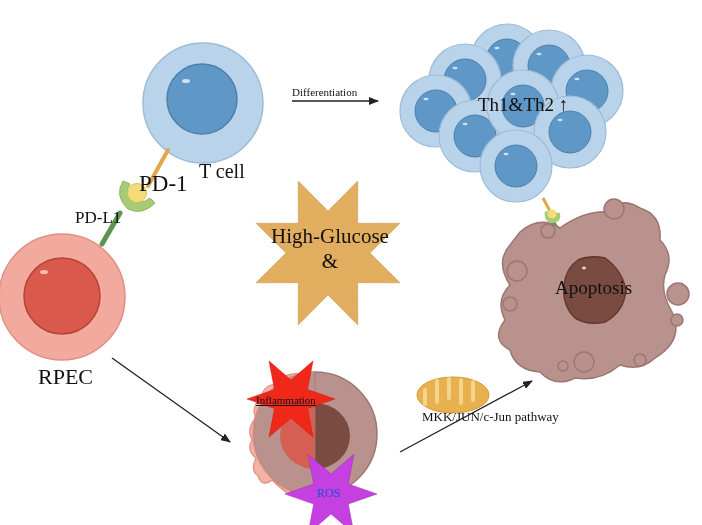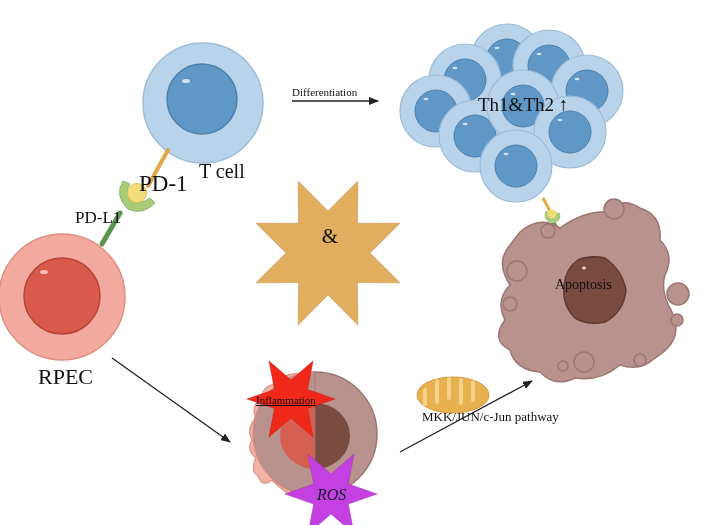--- a/index.html
+++ b/index.html
@@ -149,6 +149,7 @@
 <div class="lbl lbl-th">Th1&amp;Th2 ↑</div>
 <div class="lbl lbl-apop">Apoptosis</div>
 <div class="lbl lbl-hg">
+  <div>High-Glucose</div>
   <div>&amp;</div>
 </div>
 <div class="lbl lbl-infl">Inflammation</div>

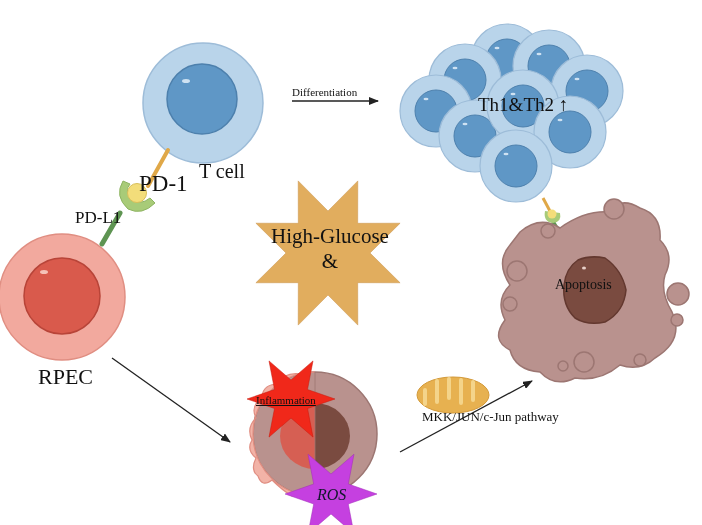--- a/index.html
+++ b/index.html
@@ -12,7 +12,7 @@
   .lbl-rpec { left: 38px; top: 364px; font-size: 22px; }
   .lbl-diff { left: 292px; top: 86px; font-size: 11px; }
   .lbl-th { left: 478px; top: 94px; font-size: 19px; }
-  .lbl-apop { left: 555px; top: 277px; font-size: 14px; }
+  .lbl-apop { left: 555px; top: 277px; font-size: 19px; }
   .lbl-hg { left: 240px; top: 224px; width: 180px; text-align: center; font-size: 21px; line-height: 25px; white-space: normal; }
   .lbl-infl { left: 256px; top: 394px; font-size: 11px; text-decoration: underline; }
   .lbl-ros { left: 317px; top: 486px; font-size: 16px; color: #0f172a; font-style: italic; }

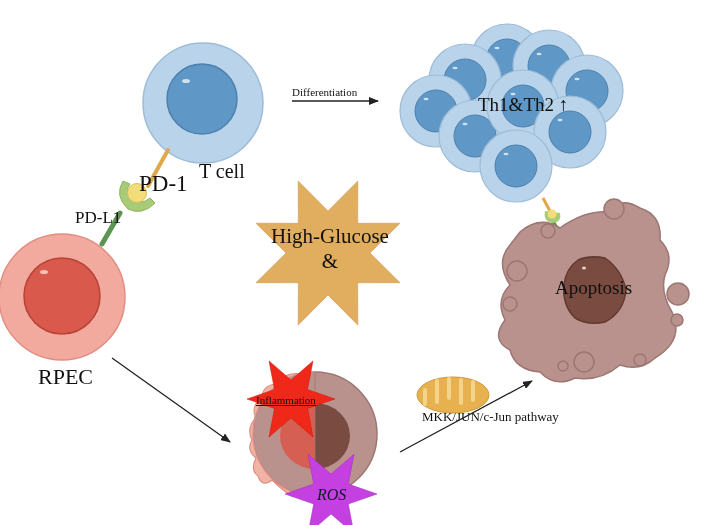--- a/index.html
+++ b/index.html
@@ -15,7 +15,7 @@
   .lbl-apop { left: 555px; top: 277px; font-size: 19px; }
   .lbl-hg { left: 240px; top: 224px; width: 180px; text-align: center; font-size: 21px; line-height: 25px; white-space: normal; }
   .lbl-infl { left: 256px; top: 394px; font-size: 11px; text-decoration: underline; }
-  .lbl-ros { left: 317px; top: 486px; font-size: 16px; color: #0f172a; font-style: italic; }
+  .lbl-ros { left: 317px; top: 486px; font-size: 12px; color: #1d4ed8; }
   .lbl-mkk { left: 408px; top: 409px; font-size: 13px; margin-left: 14px; }
 </style>
 </head>

